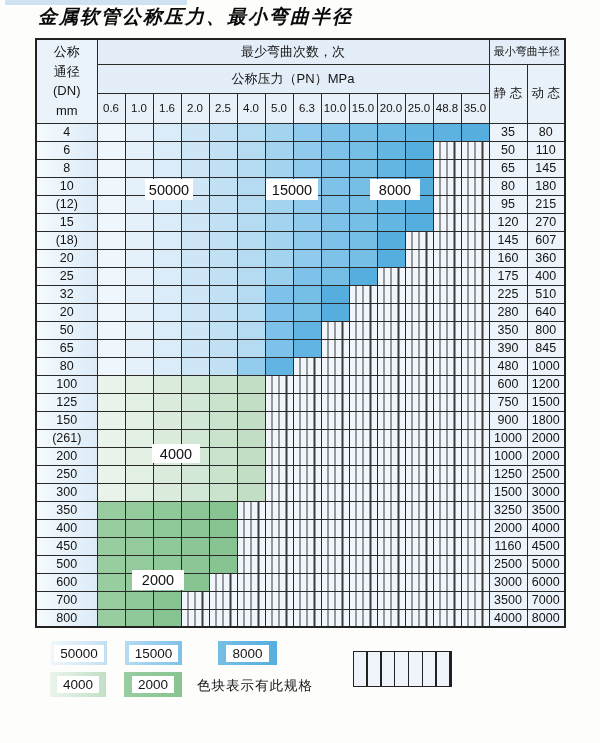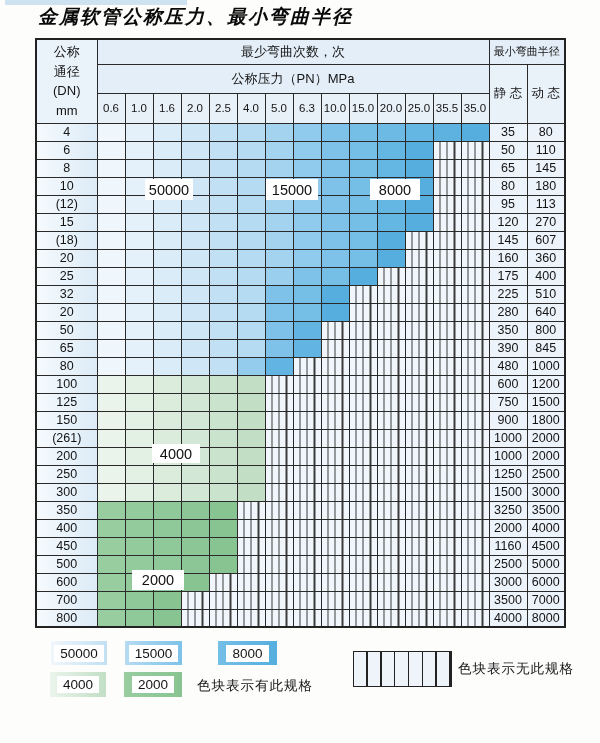--- a/index.html
+++ b/index.html
@@ -102,7 +102,7 @@
             <th class="pnum">15.0</th>
             <th class="pnum">20.0</th>
             <th class="pnum">25.0</th>
-            <th class="pnum">35.5</th>
+            <th class="pnum">48.8</th>
             <th class="pnum">35.0</th>
           </tr>
         </thead>

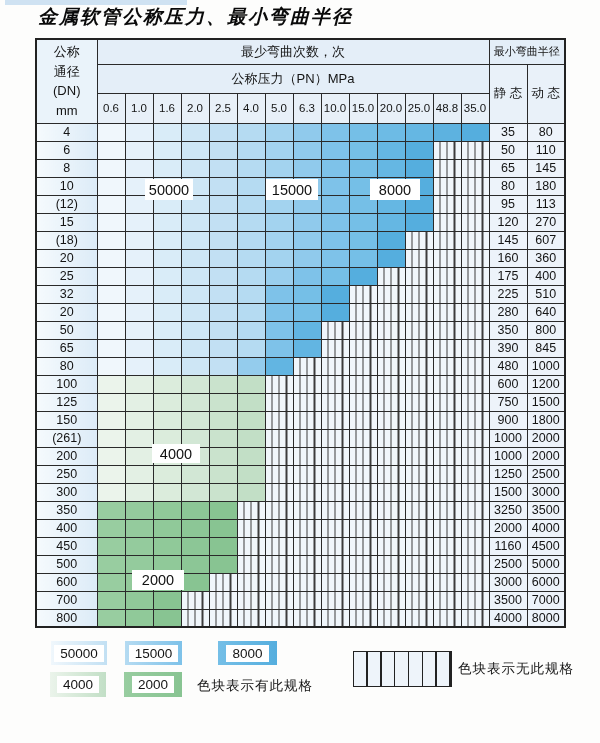--- a/index.html
+++ b/index.html
@@ -200,7 +200,7 @@
             <td class="cell striped"></td>
             <td class="cell striped"></td>
             <td class="rv">95</td>
-            <td class="rv">113</td>
+            <td class="rv">215</td>
           </tr>
           <tr>
             <td class="dn">15</td>

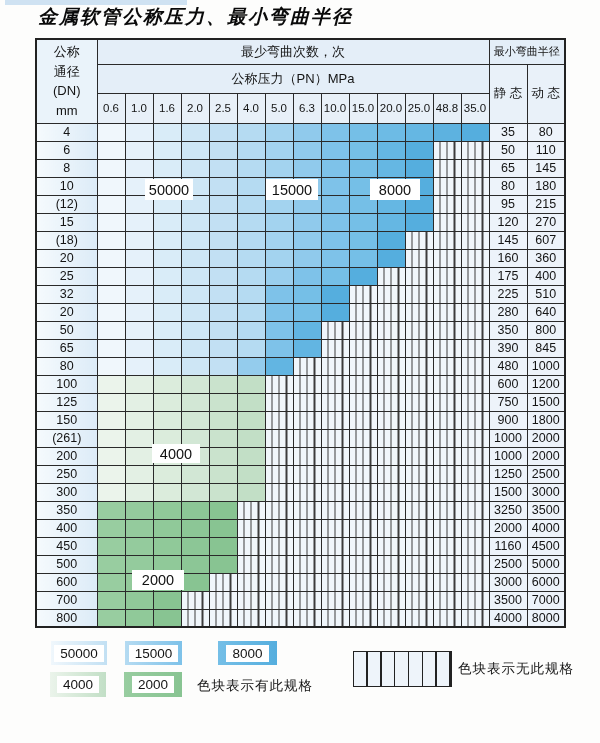--- a/index.html
+++ b/index.html
@@ -666,7 +666,6 @@
       </div>
     <div class="hasspec-text">色块表示有此规格</div>
     <div class="nospec-box"></div>
-    <div class="nospec-text">色块表示无此规格</div>
   </div>
 </div>
 

